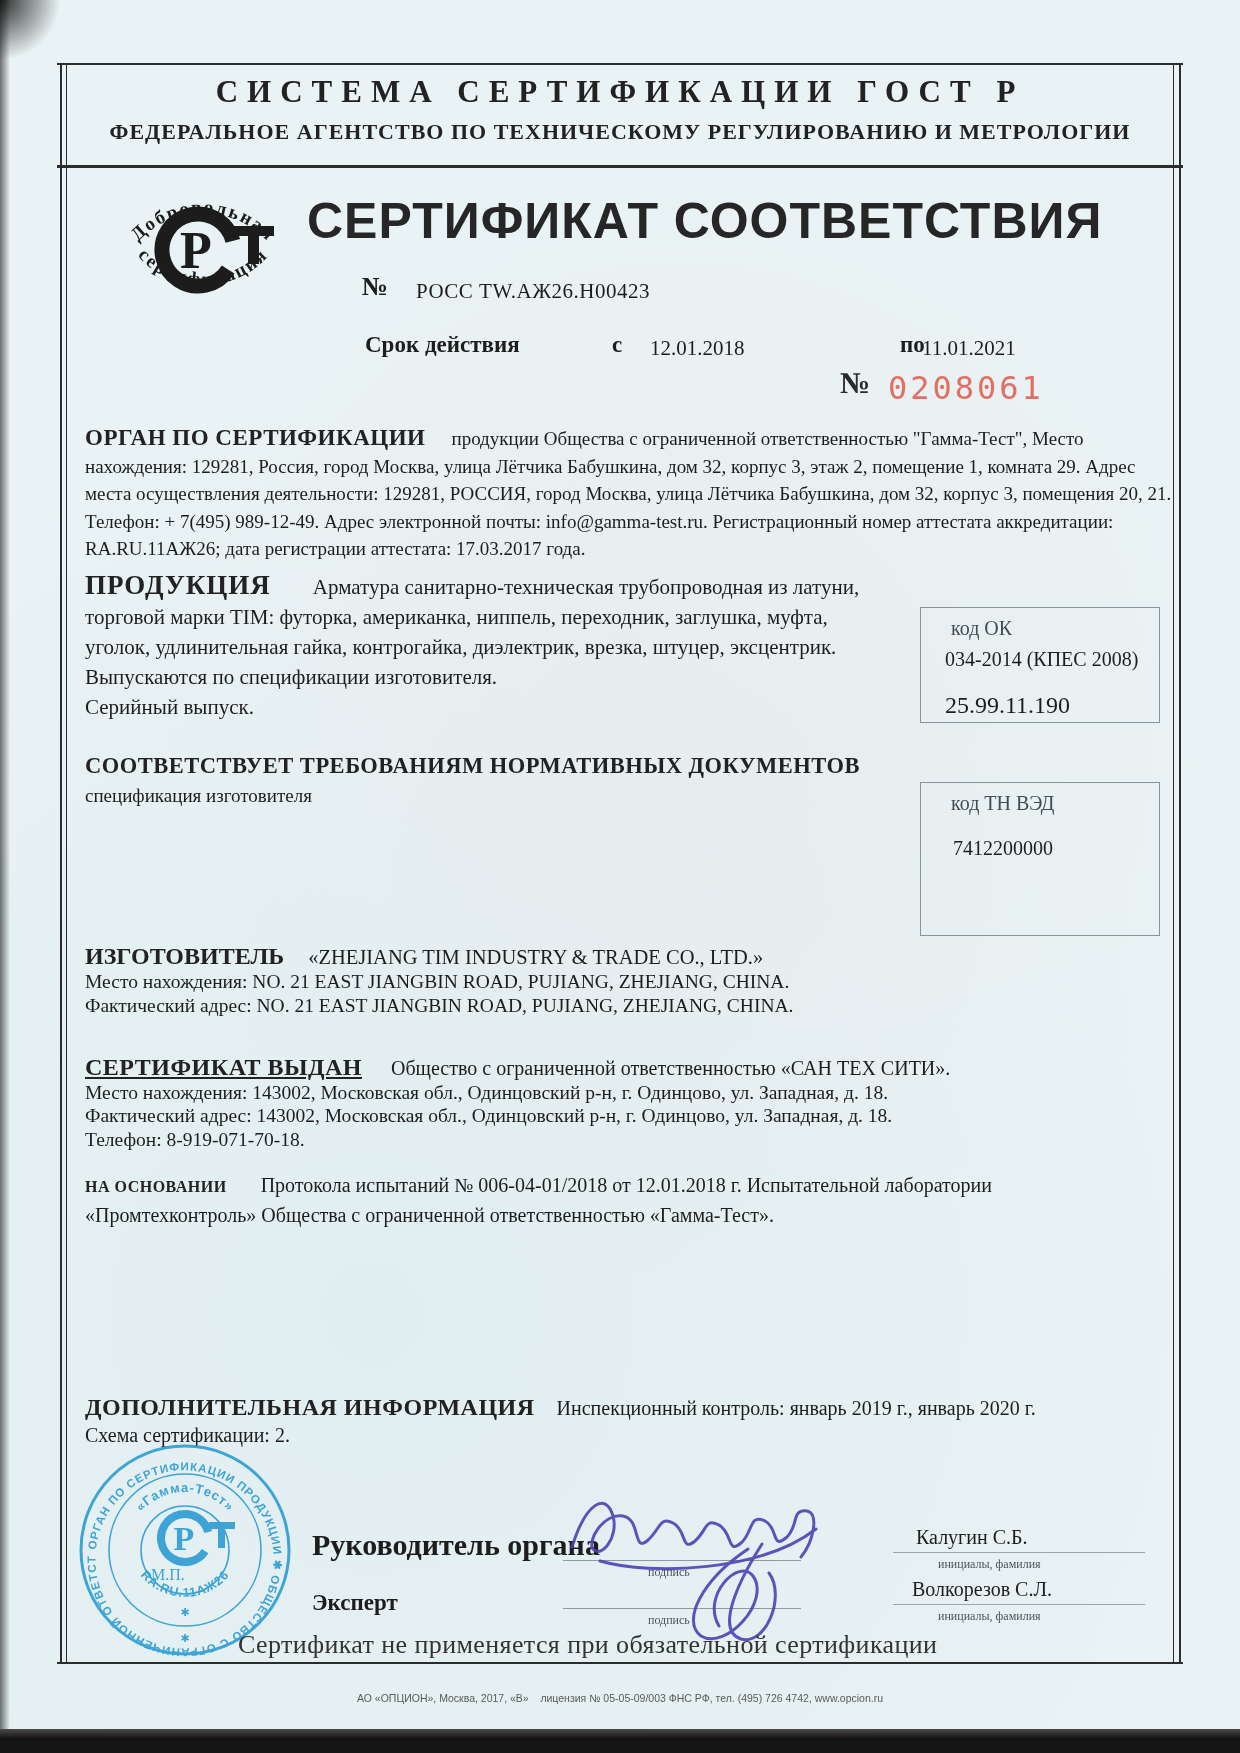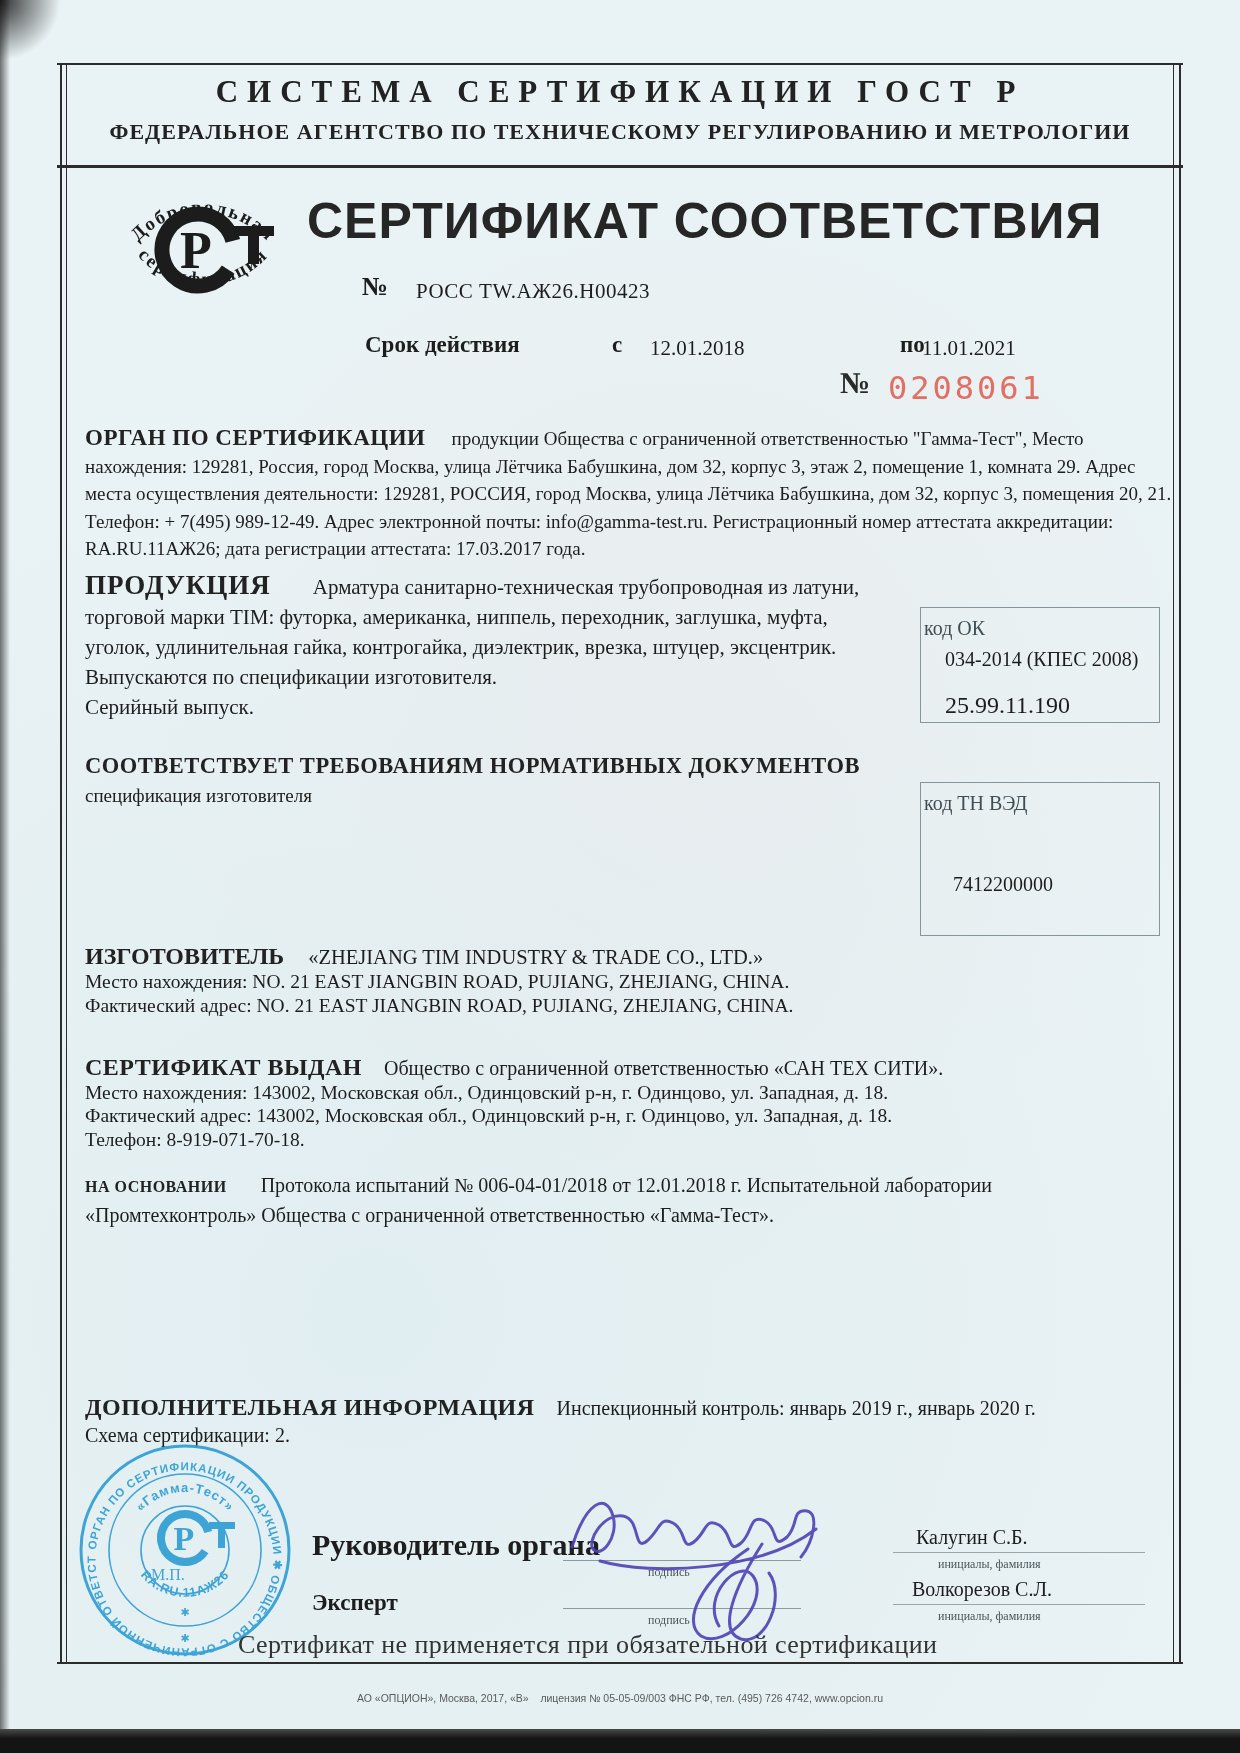--- a/index.html
+++ b/index.html
@@ -46,7 +46,7 @@
   .codebox{border:1.5px solid #84959c;width:238px;}
   .box-ok{left:920px;top:607px;height:114px;}
   .box-tnved{left:920px;top:782px;height:152px;}
-  .codebox .lbl{position:absolute;left:3px;top:9px;font-size:20px;color:#3f4e54;font-family:Liberation Serif, serif;}
+  .codebox .lbl{position:absolute;left:30px;top:9px;font-size:20px;color:#3f4e54;font-family:Liberation Serif, serif;}
   .box-ok .val1{position:absolute;left:24px;top:40px;font-size:20px;}
   .box-ok .val2{position:absolute;left:24px;top:84px;font-size:24px;}
   .box-tnved .val1{position:absolute;left:32px;top:54px;font-size:20px;margin-top:36px;}

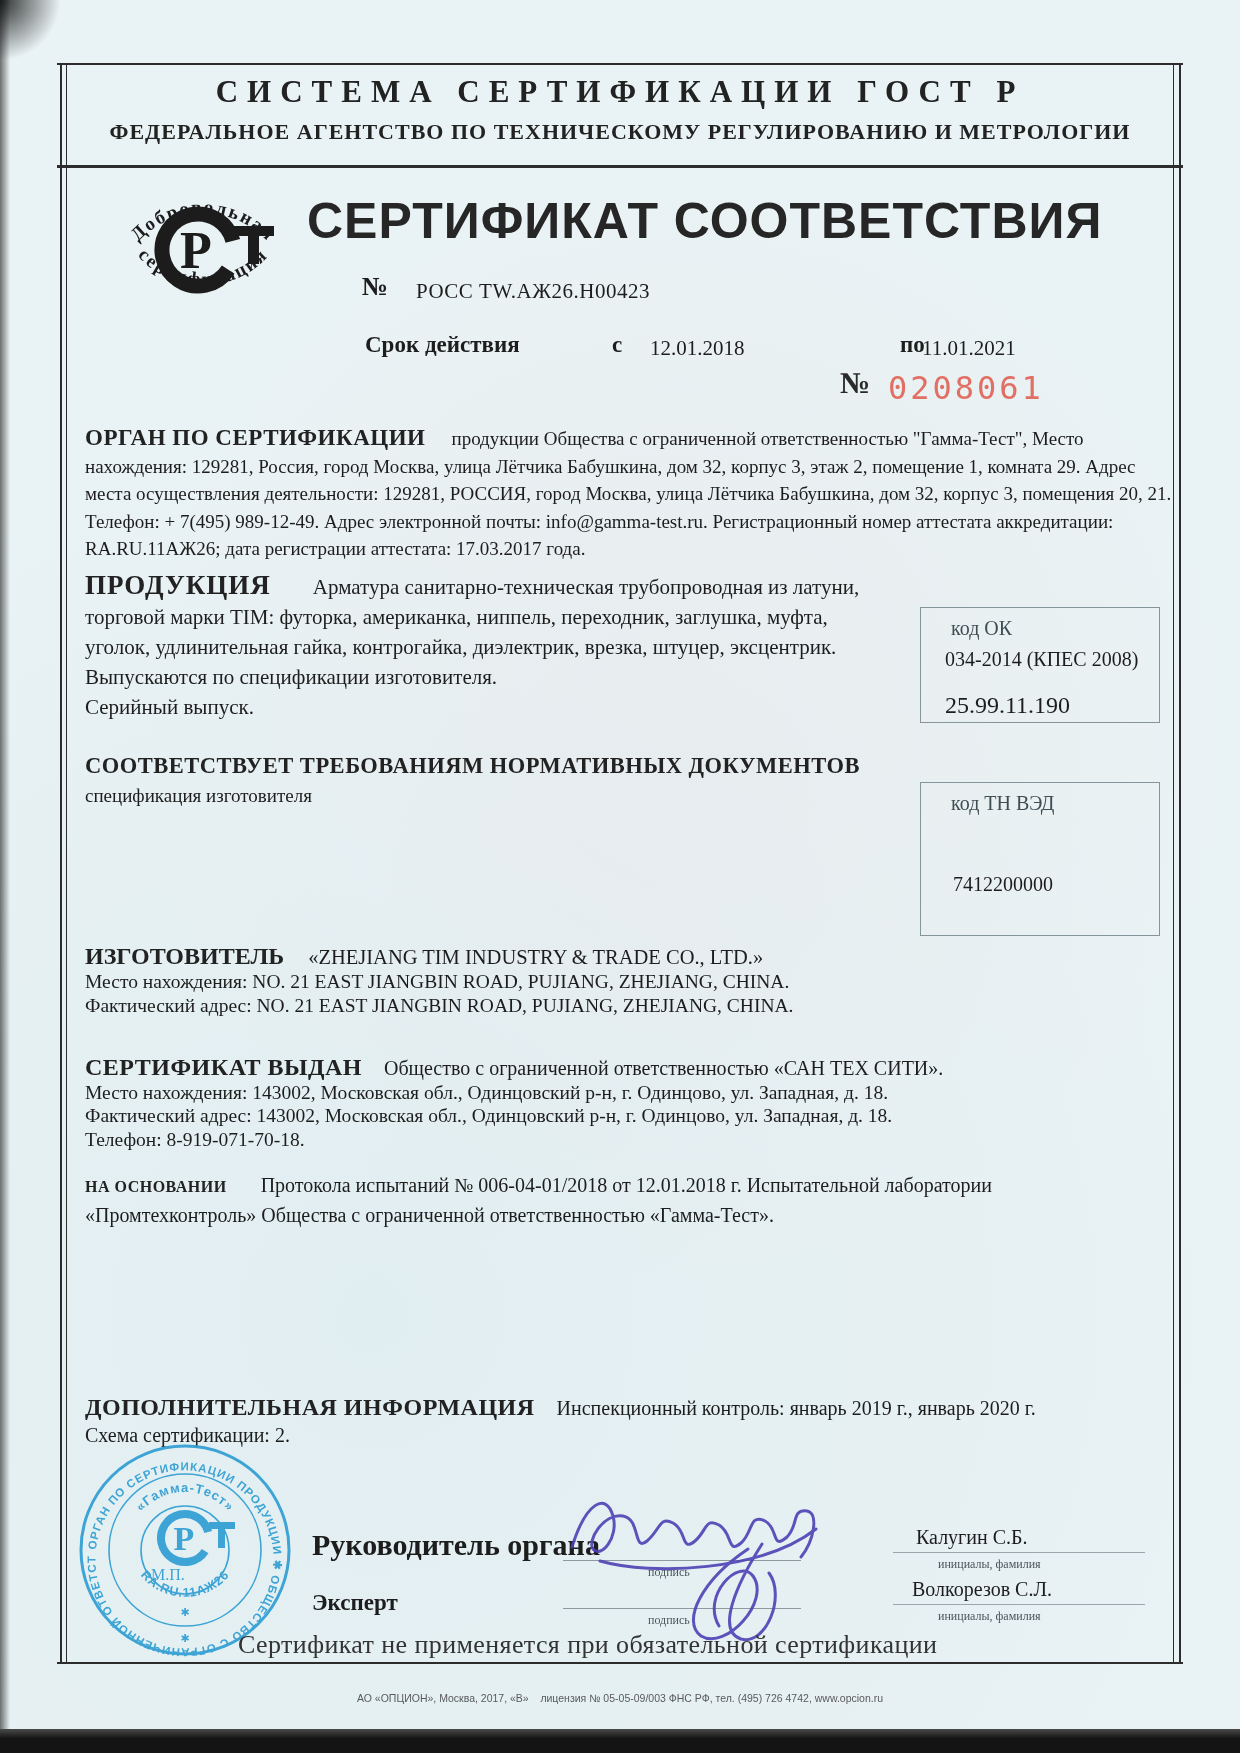--- a/index.html
+++ b/index.html
@@ -49,7 +49,7 @@
   .codebox .lbl{position:absolute;left:30px;top:9px;font-size:20px;color:#3f4e54;font-family:Liberation Serif, serif;}
   .box-ok .val1{position:absolute;left:24px;top:40px;font-size:20px;}
   .box-ok .val2{position:absolute;left:24px;top:84px;font-size:24px;}
-  .box-tnved .val1{position:absolute;left:32px;top:54px;font-size:20px;margin-top:36px;}
+  .box-tnved .val1{position:absolute;left:32px;top:54px;font-size:20px;}
   .sec-conf{left:85px;top:753px;}
   .sec-conf .h-sec{font-size:22.5px;letter-spacing:.5px;}
   .sec-conf .txt{font-size:19px;margin-top:6px;}

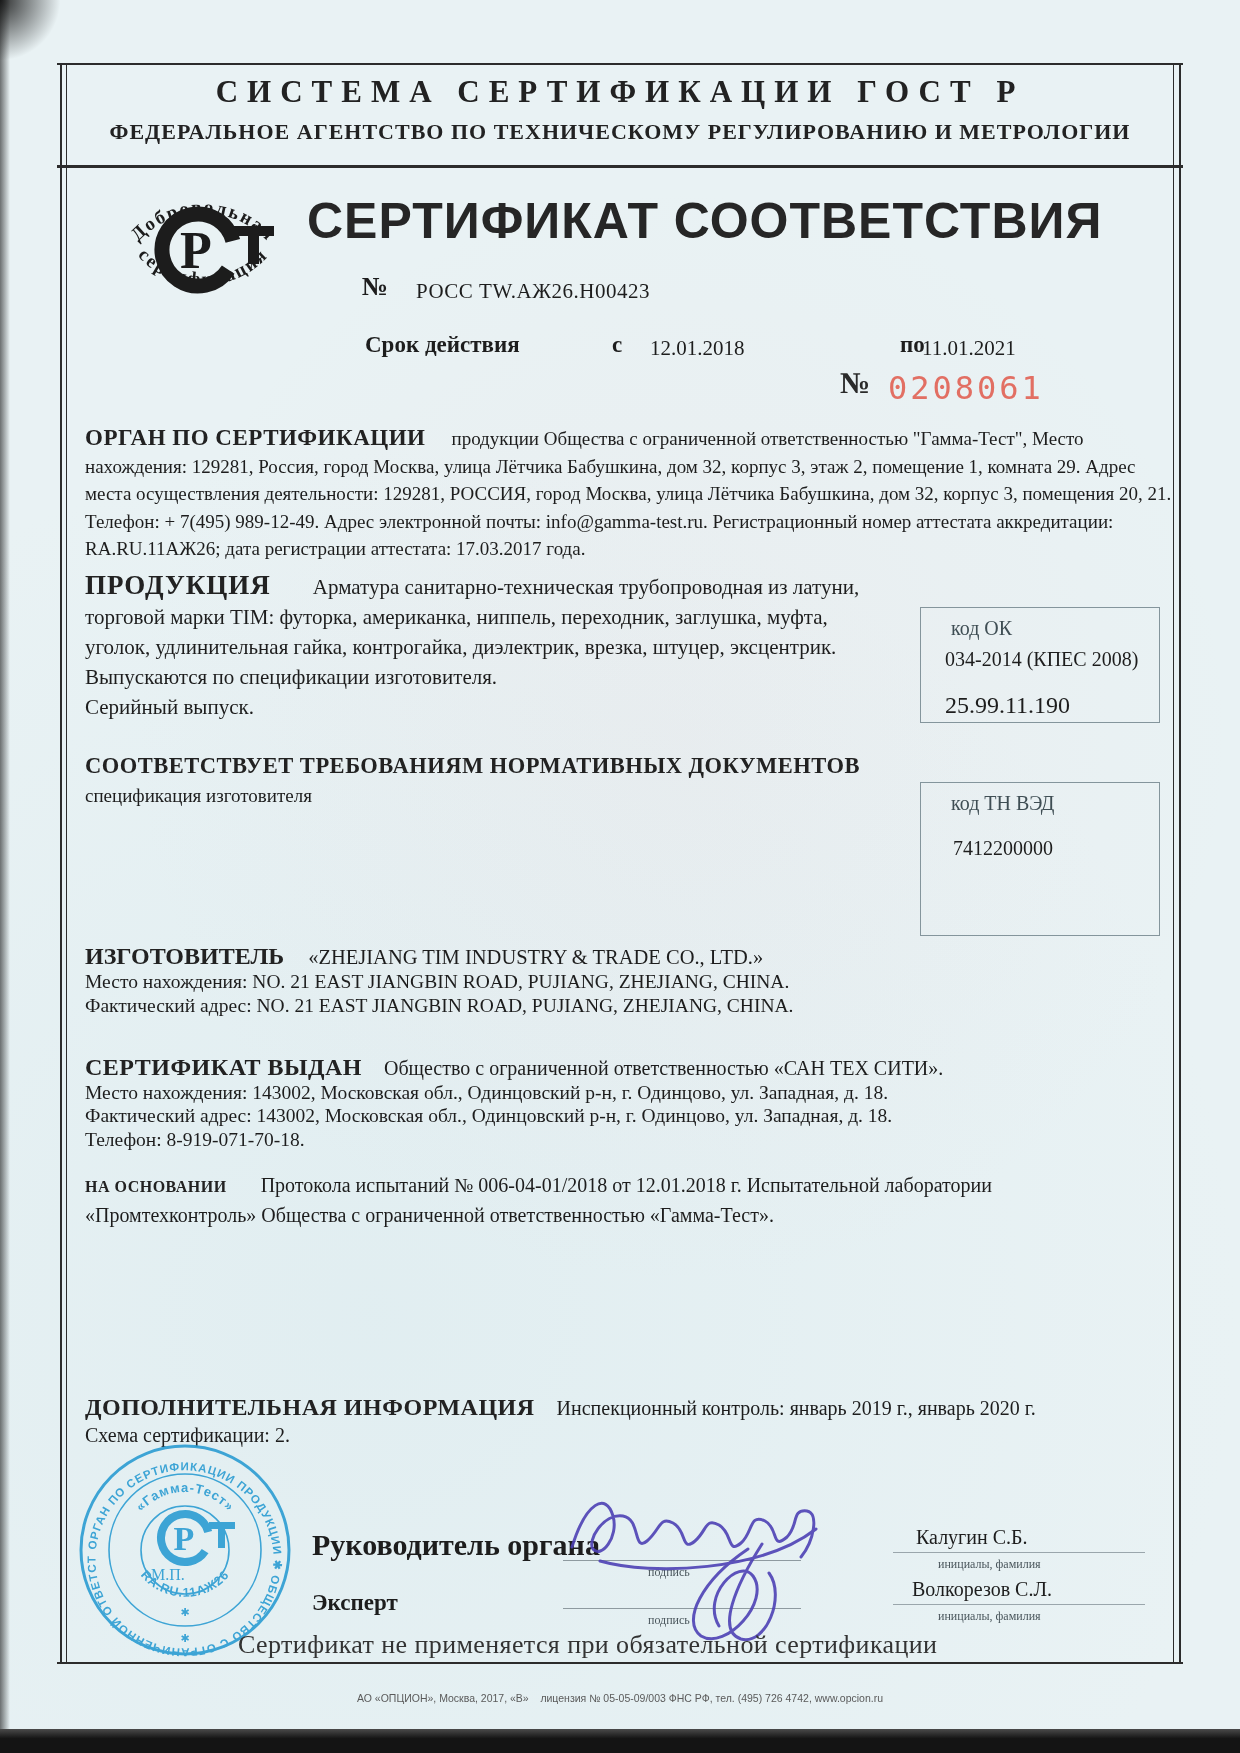--- a/index.html
+++ b/index.html
@@ -57,7 +57,7 @@
   .sec-man .h-sec{font-size:24px;margin-right:24px;}
   .sec-man .name{font-size:20.5px;}
   .sec-issued{left:85px;top:1056px;font-size:19.5px;line-height:23.5px;}
-  .sec-issued .h-sec{font-size:24px;letter-spacing:.5px;margin-right:22px;}
+  .sec-issued .h-sec{font-size:24px;letter-spacing:.5px;margin-right:29px;text-decoration:underline;}
   .sec-issued .name{font-size:20px;}
   .sec-basis{left:85px;top:1171px;font-size:20px;line-height:28px;}
   .sec-basis .h-sec{font-size:16px;letter-spacing:.5px;margin-right:34px;}

